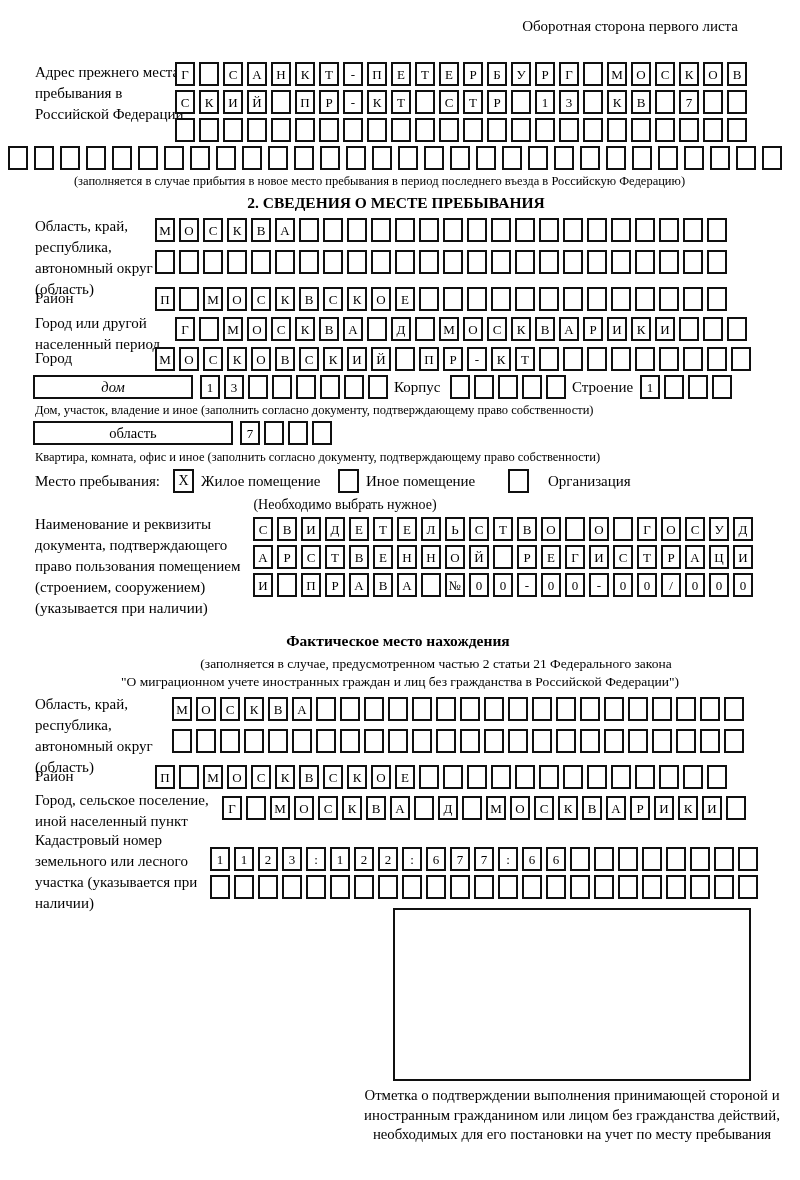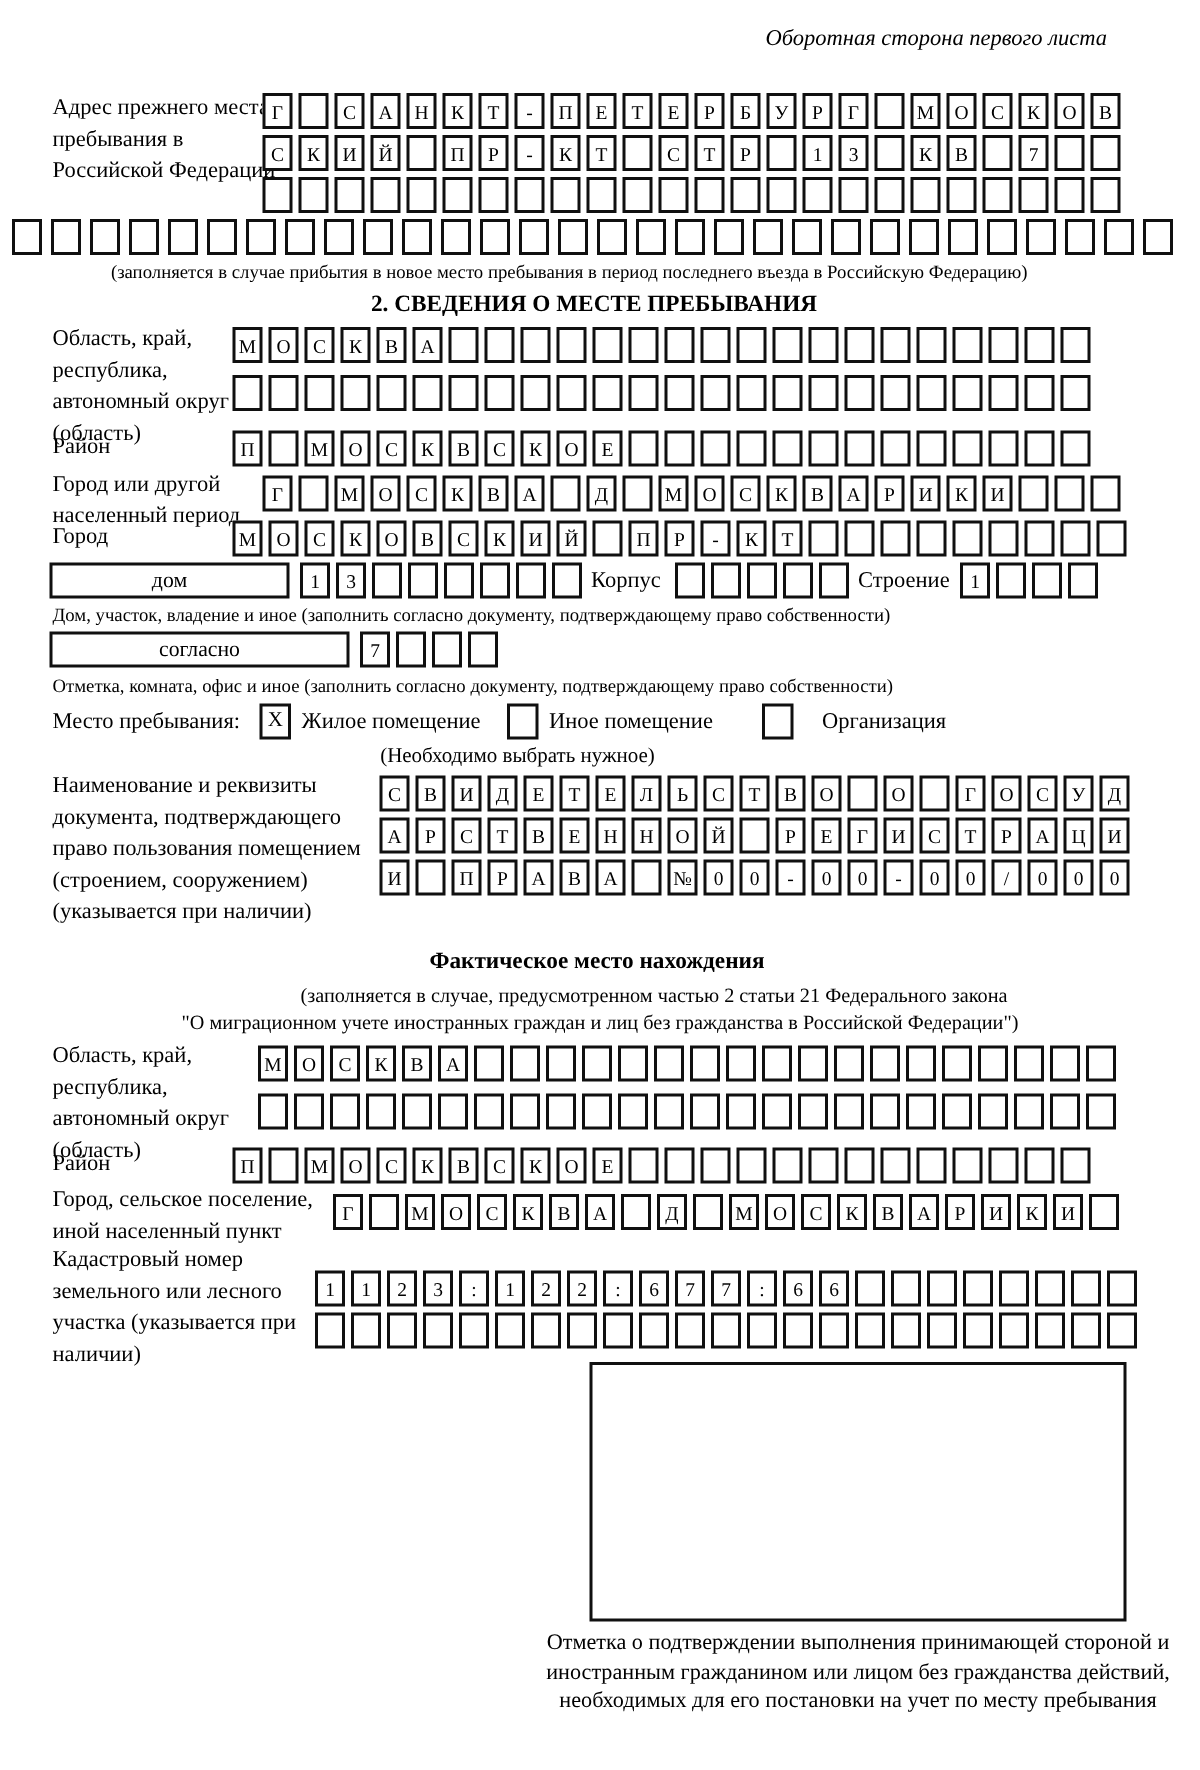--- a/index.html
+++ b/index.html
@@ -34,7 +34,7 @@
 
 <div id="page">
 
-  <div class="abs label" style="top:16px;right:62px;font-style:italic;">Оборотная сторона первого листа</div>
+  <div class="abs label" style="top:16px;right:62px;">Оборотная сторона первого листа</div>
 
   <div class="abs label" style="top:62px;left:35px;width:150px;">Адрес прежнего места пребывания в Российской Федерации</div>
   <div class="abs boxrow" style="top:62px;left:175px;">

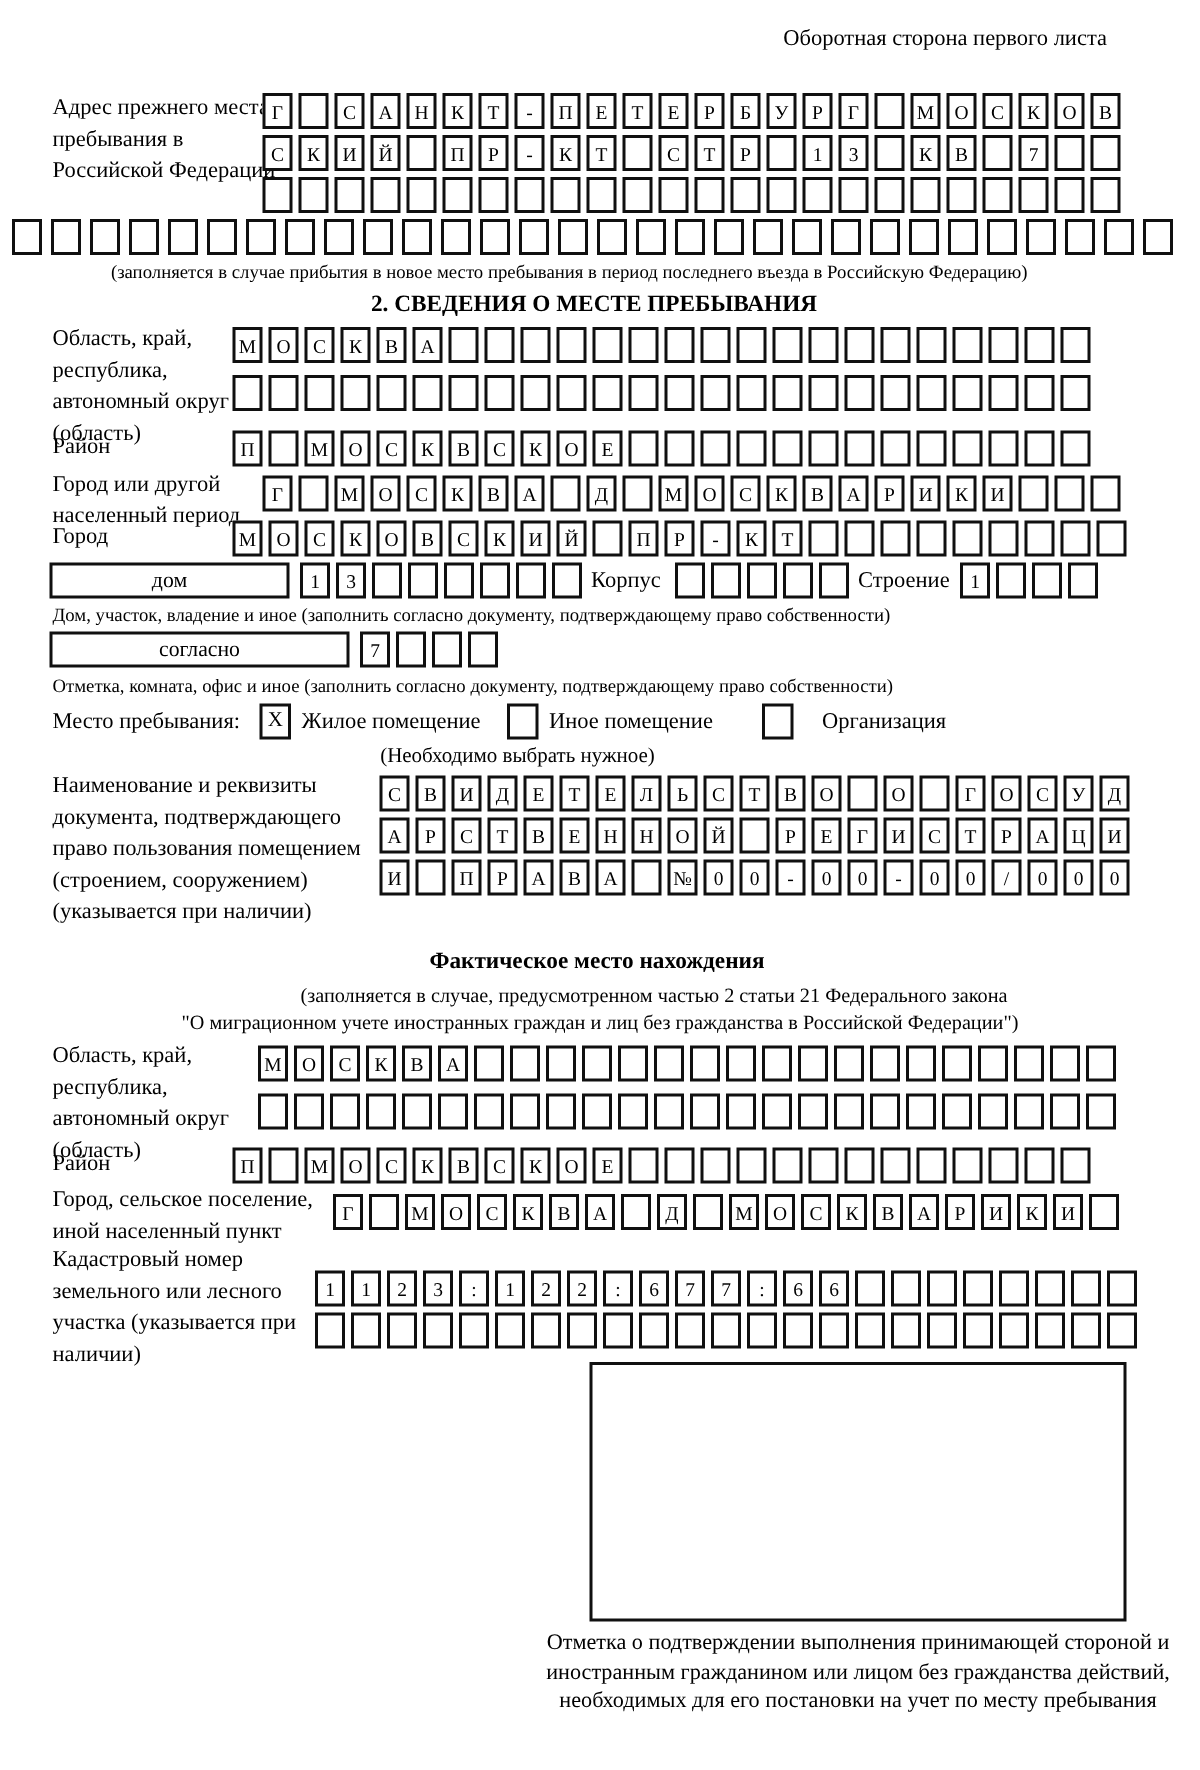--- a/index.html
+++ b/index.html
@@ -290,7 +290,7 @@
       <div class="cell"></div>
     </div>
 
-  <div class="abs bigbox" style="top:375px;left:33px;width:156px;">дом</div>
+  <div class="abs bigbox" style="top:375px;left:33px;width:156px;font-style:italic;">дом</div>
   <div class="abs boxrow" style="top:375px;left:200px;">
       <div class="cell">1</div>
       <div class="cell">3</div>

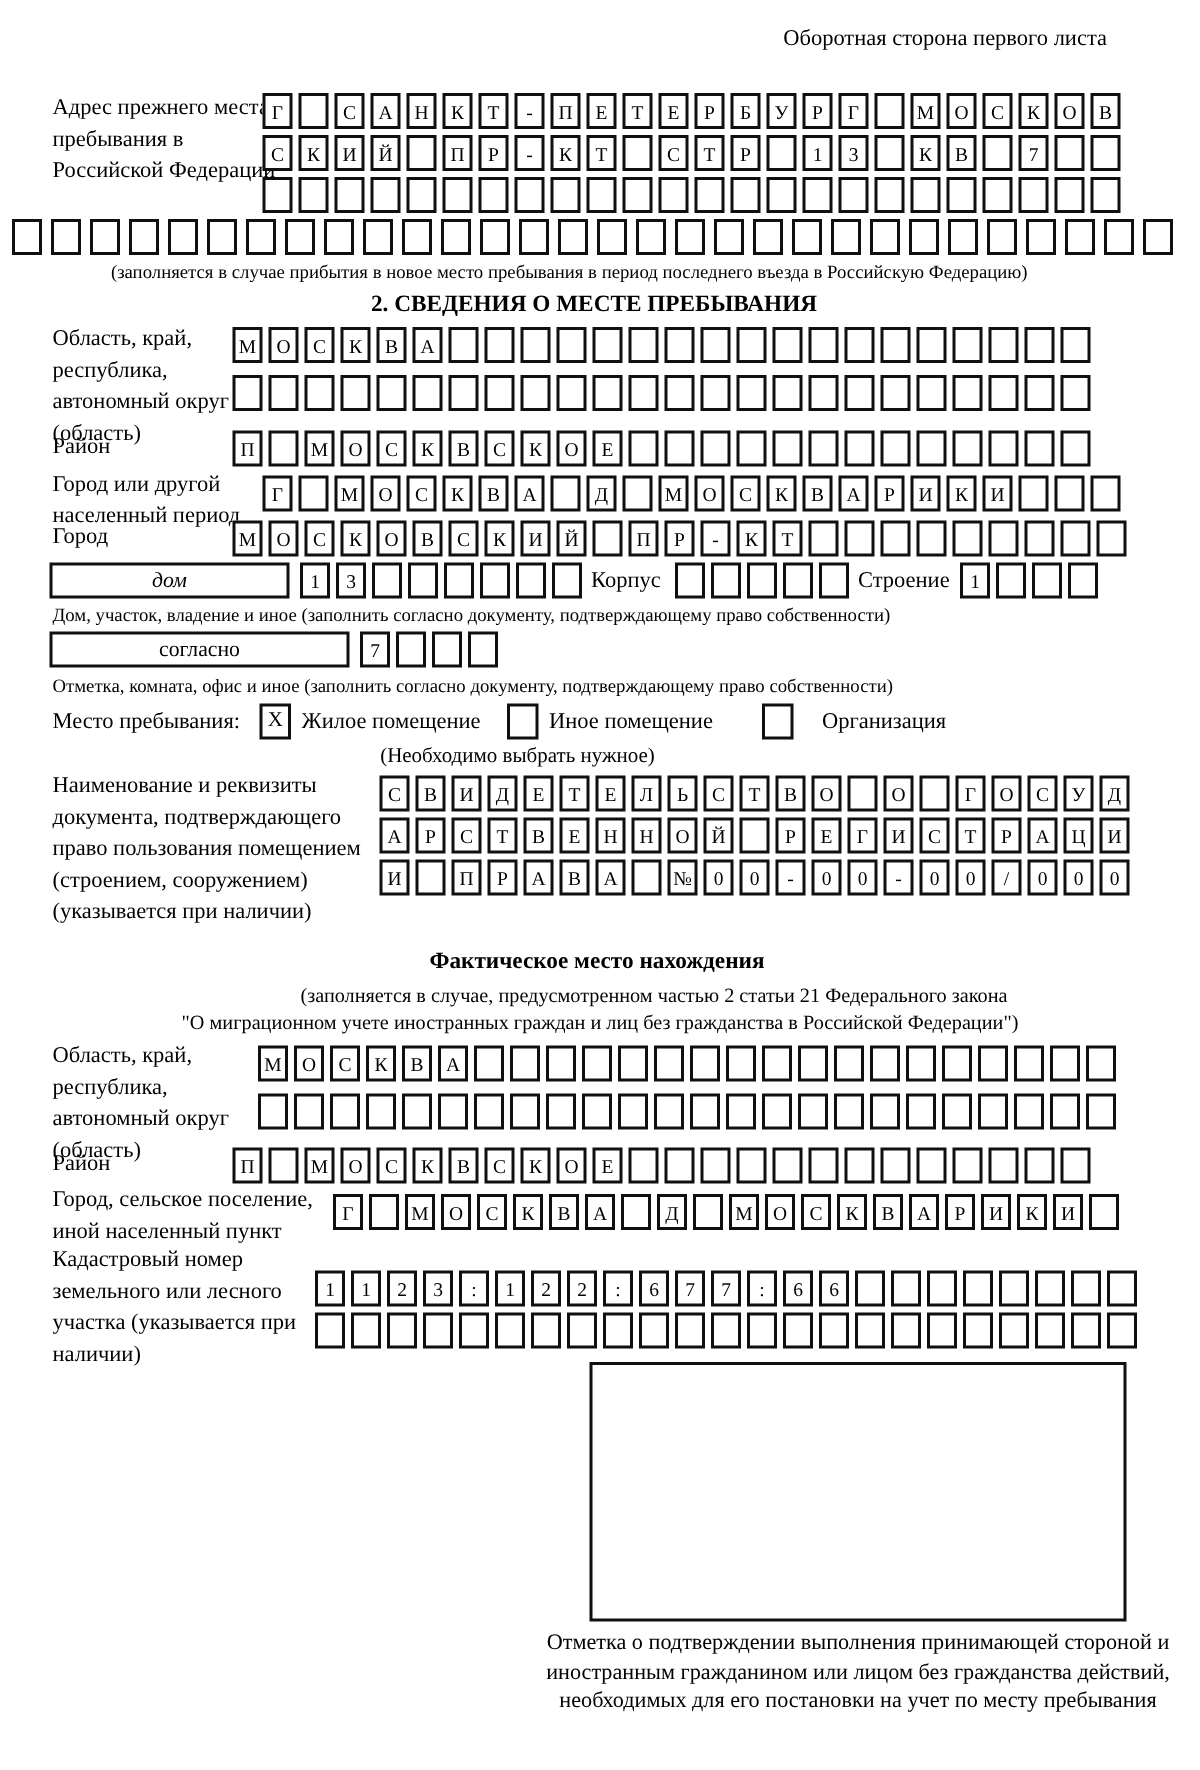--- a/index.html
+++ b/index.html
@@ -318,7 +318,7 @@
     </div>
   <div class="abs caption" style="top:403px;left:35px;width:720px;">Дом, участок, владение и иное (заполнить согласно документу, подтверждающему право собственности)</div>
 
-  <div class="abs bigbox" style="top:421px;left:33px;width:196px;">согласно</div>
+  <div class="abs bigbox" style="top:421px;left:33px;width:196px;">область</div>
   <div class="abs boxrow" style="top:421px;left:240px;">
       <div class="cell">7</div>
       <div class="cell"></div>

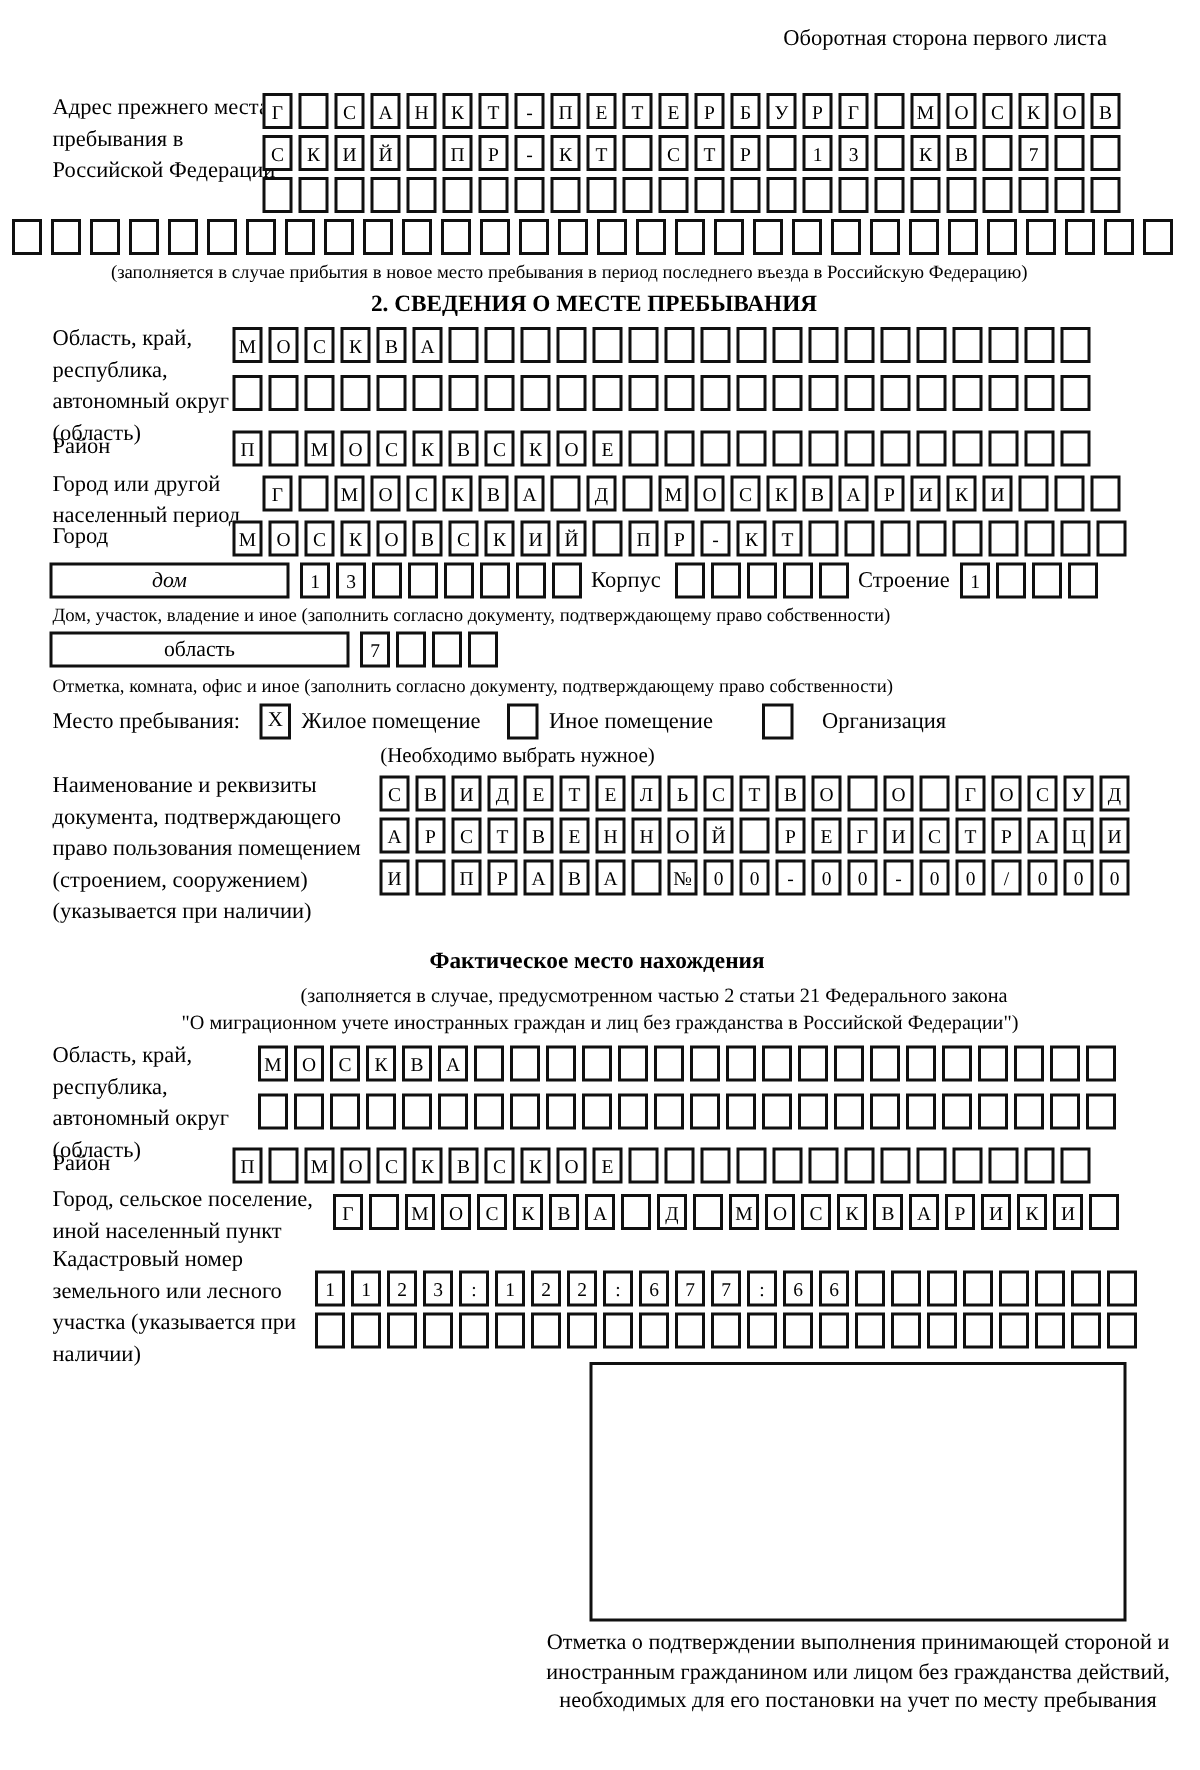--- a/index.html
+++ b/index.html
@@ -325,7 +325,7 @@
       <div class="cell"></div>
       <div class="cell"></div>
     </div>
-  <div class="abs caption" style="top:450px;left:35px;width:720px;">Отметка, комната, офис и иное (заполнить согласно документу, подтверждающему право собственности)</div>
+  <div class="abs caption" style="top:450px;left:35px;width:720px;">Квартира, комната, офис и иное (заполнить согласно документу, подтверждающему право собственности)</div>
 
   <div class="abs label" style="top:471px;left:35px;">Место пребывания:</div>
   <div class="abs checkbox" style="top:469px;left:173px;">X</div>

